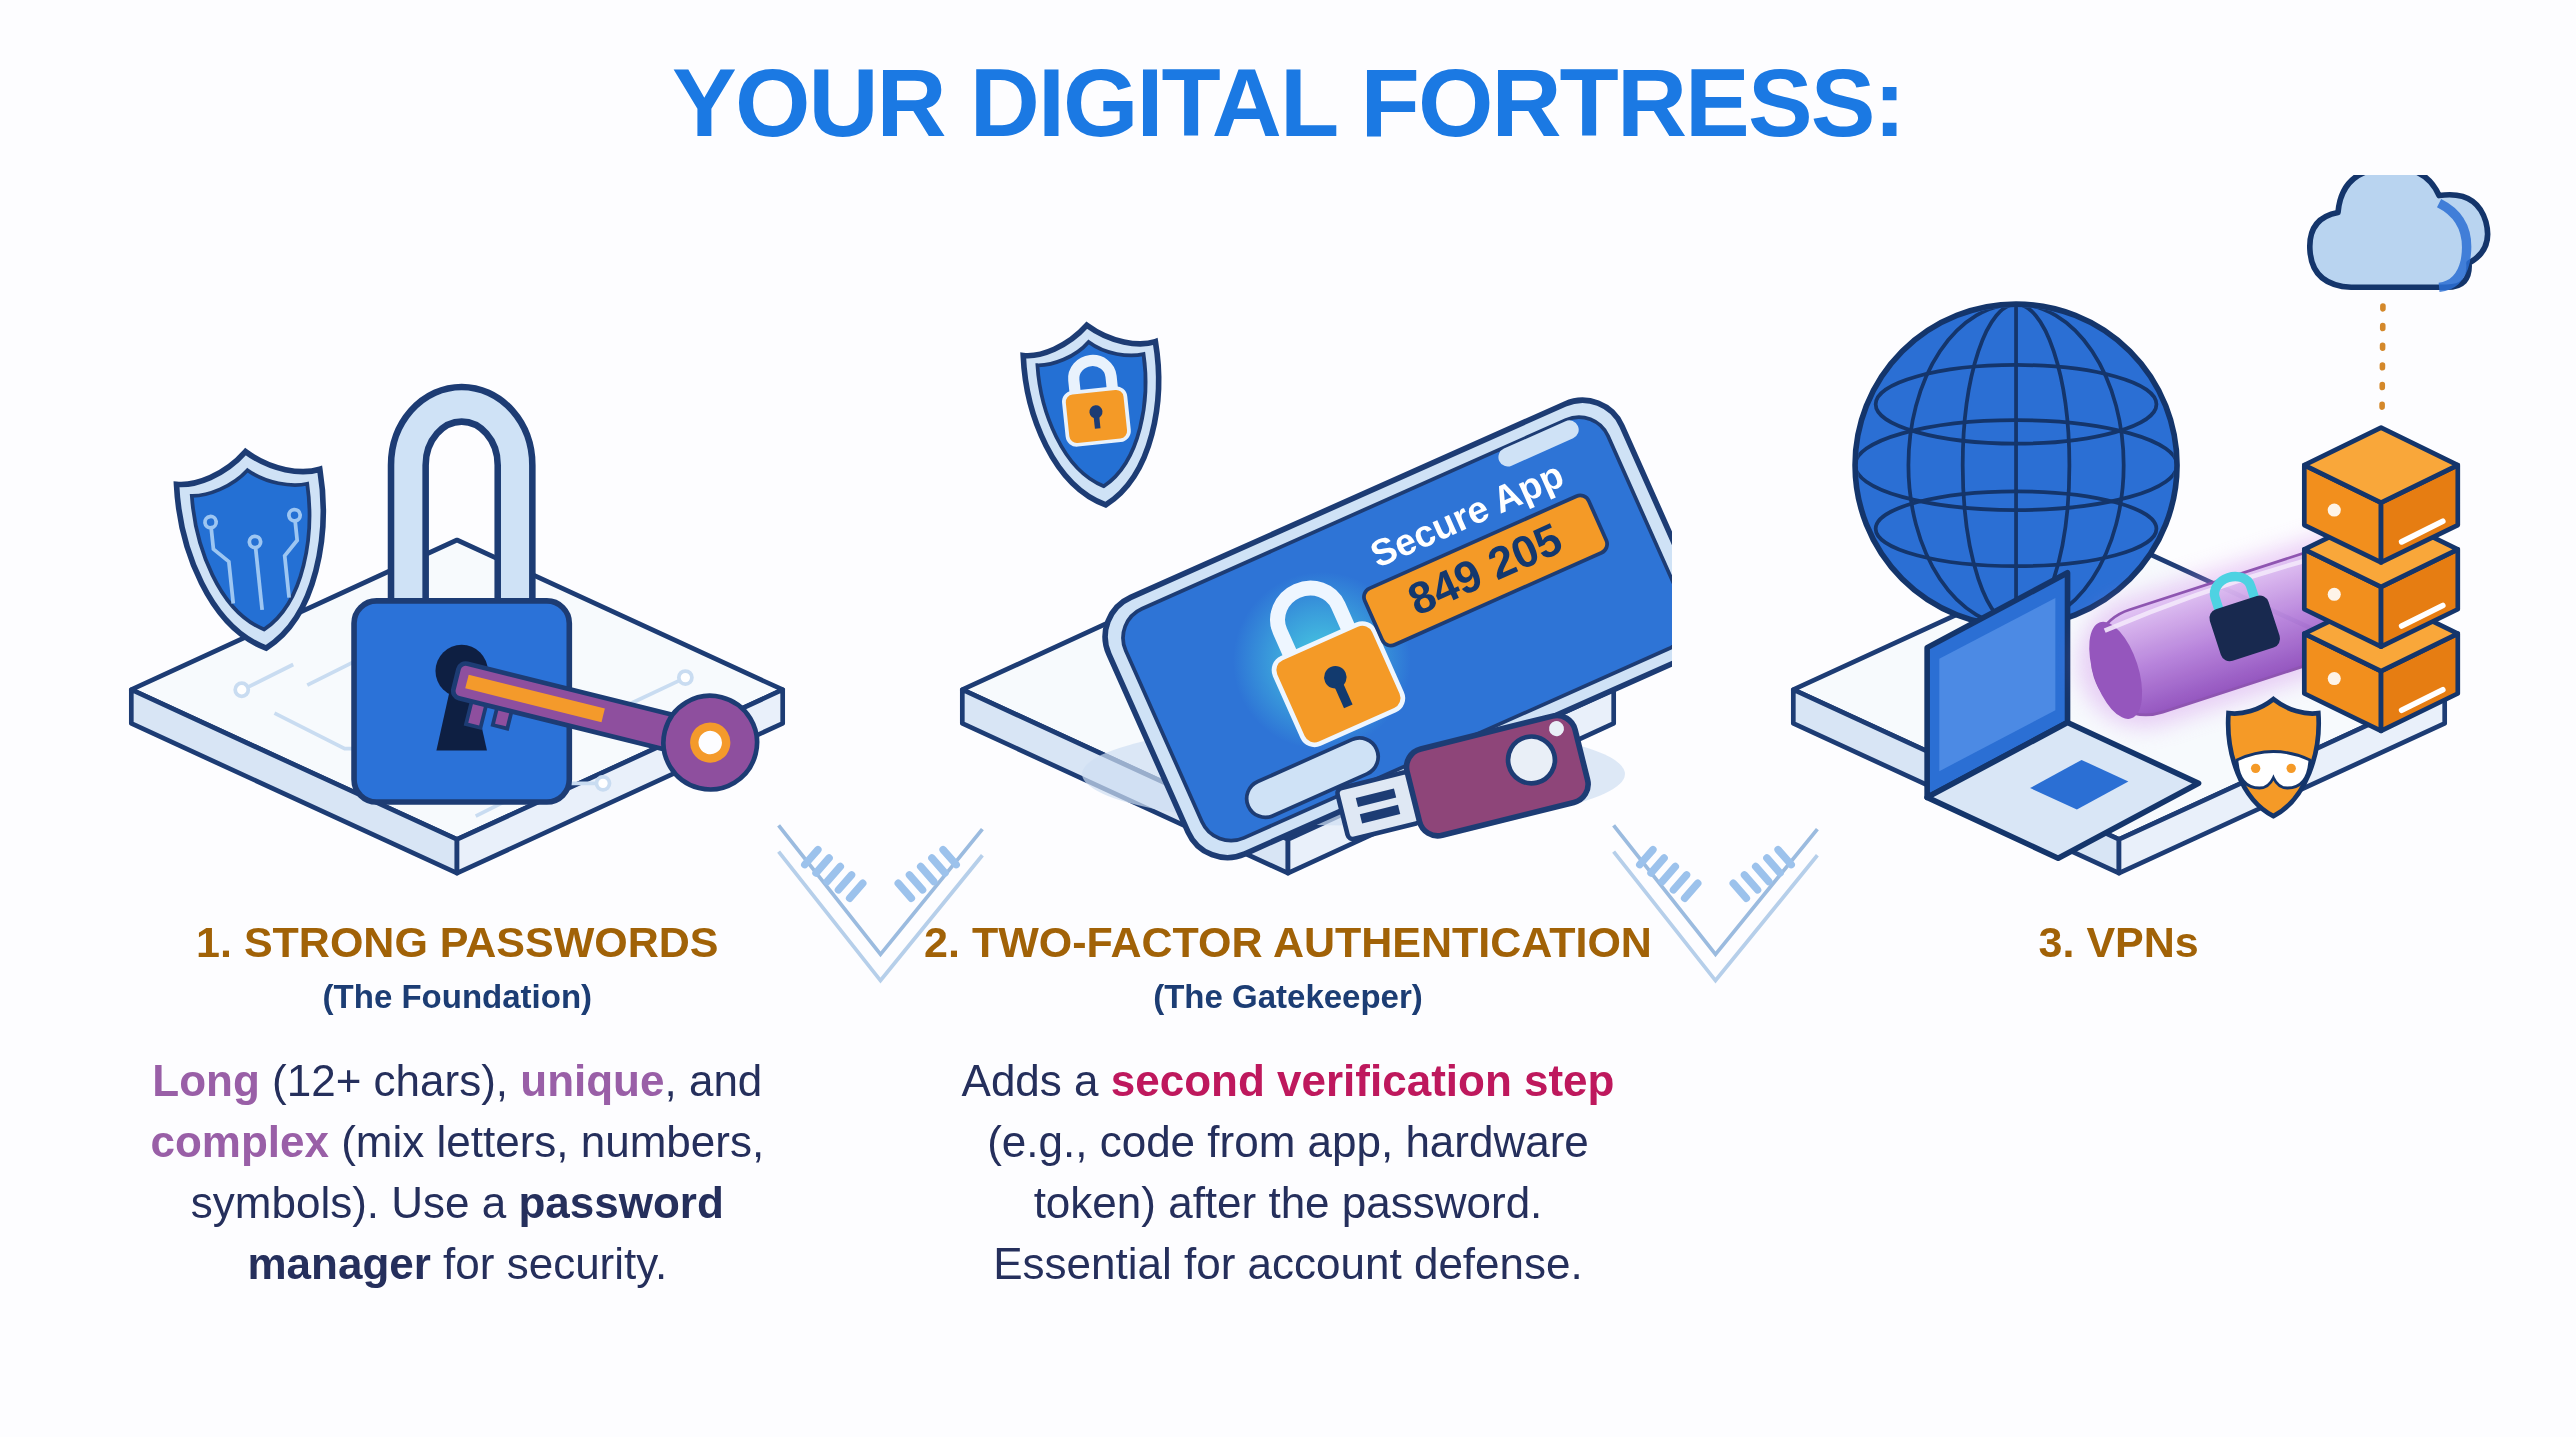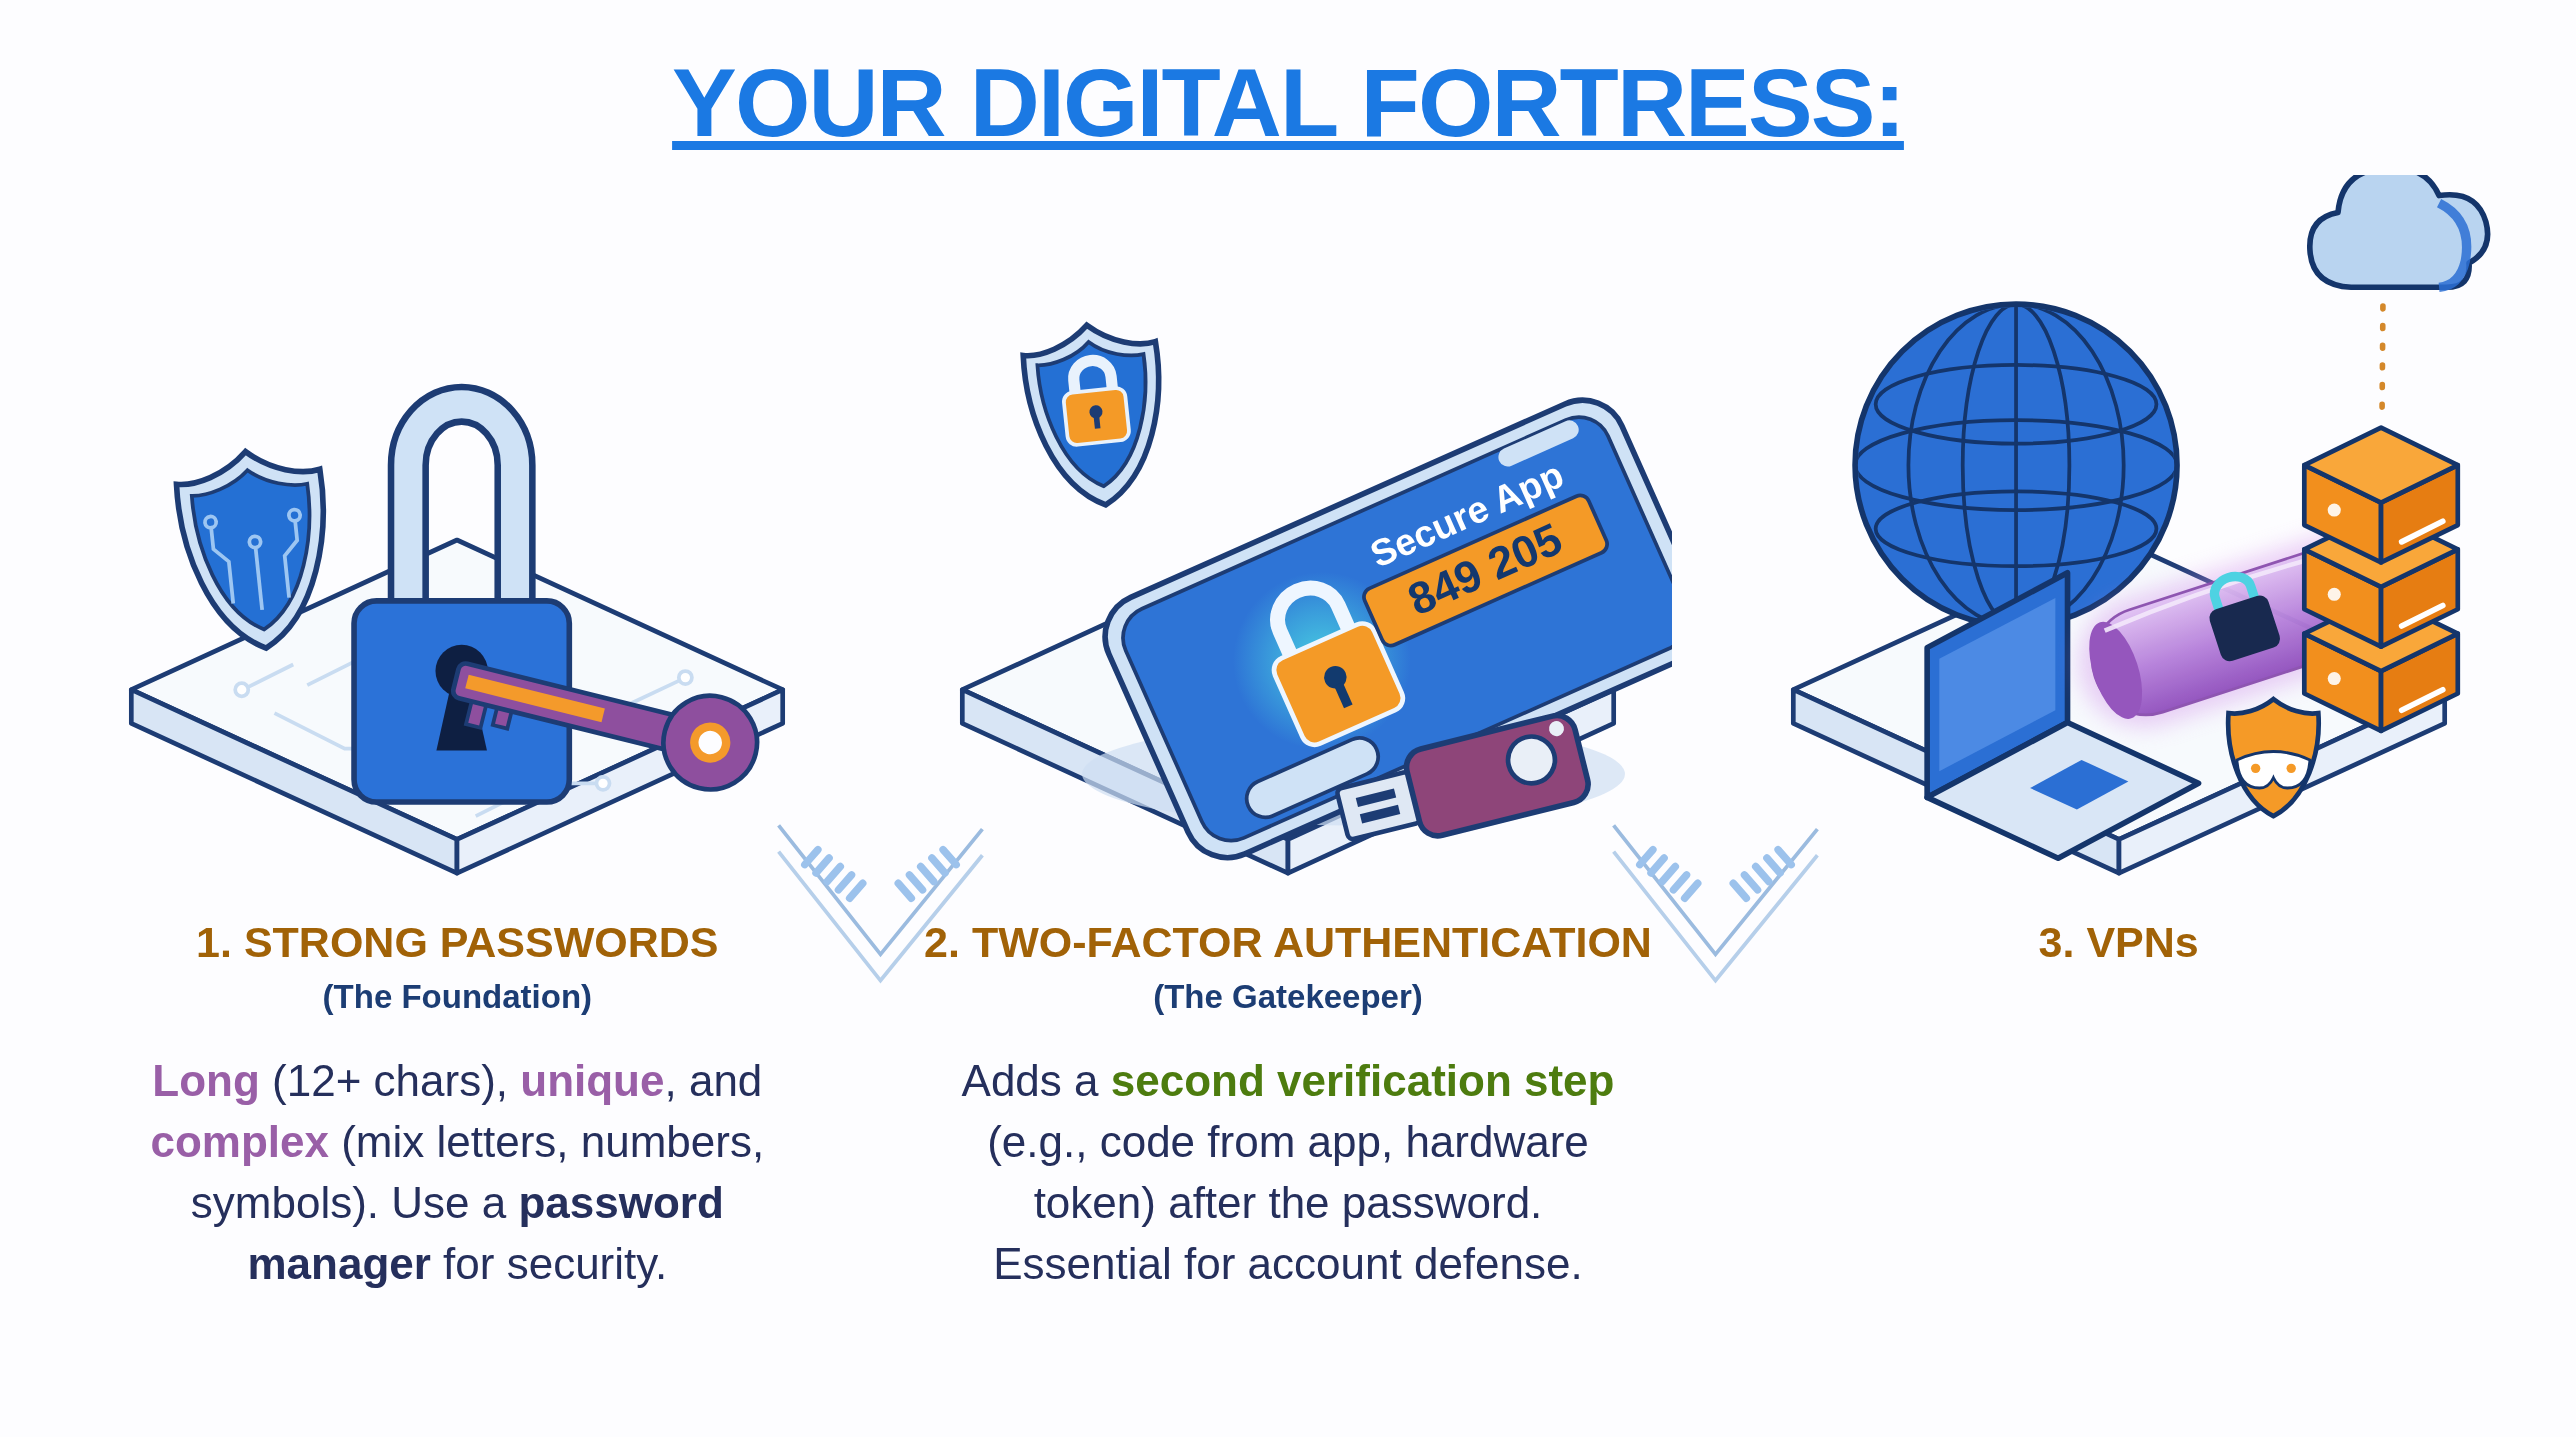--- a/index.html
+++ b/index.html
@@ -12,7 +12,7 @@
   .title-block { text-align:center; padding-top:47px; position:relative; z-index:2; }
   .title-line1 {
     font-size:97px; font-weight:800; letter-spacing:-1.9px;
-    color:#1b79e3; line-height:1.16;text-decoration:underline;
+    color:#1b79e3; line-height:1.16;
   }
   .title-line2 {
     font-size:111px; font-weight:800; letter-spacing:-2.8px;

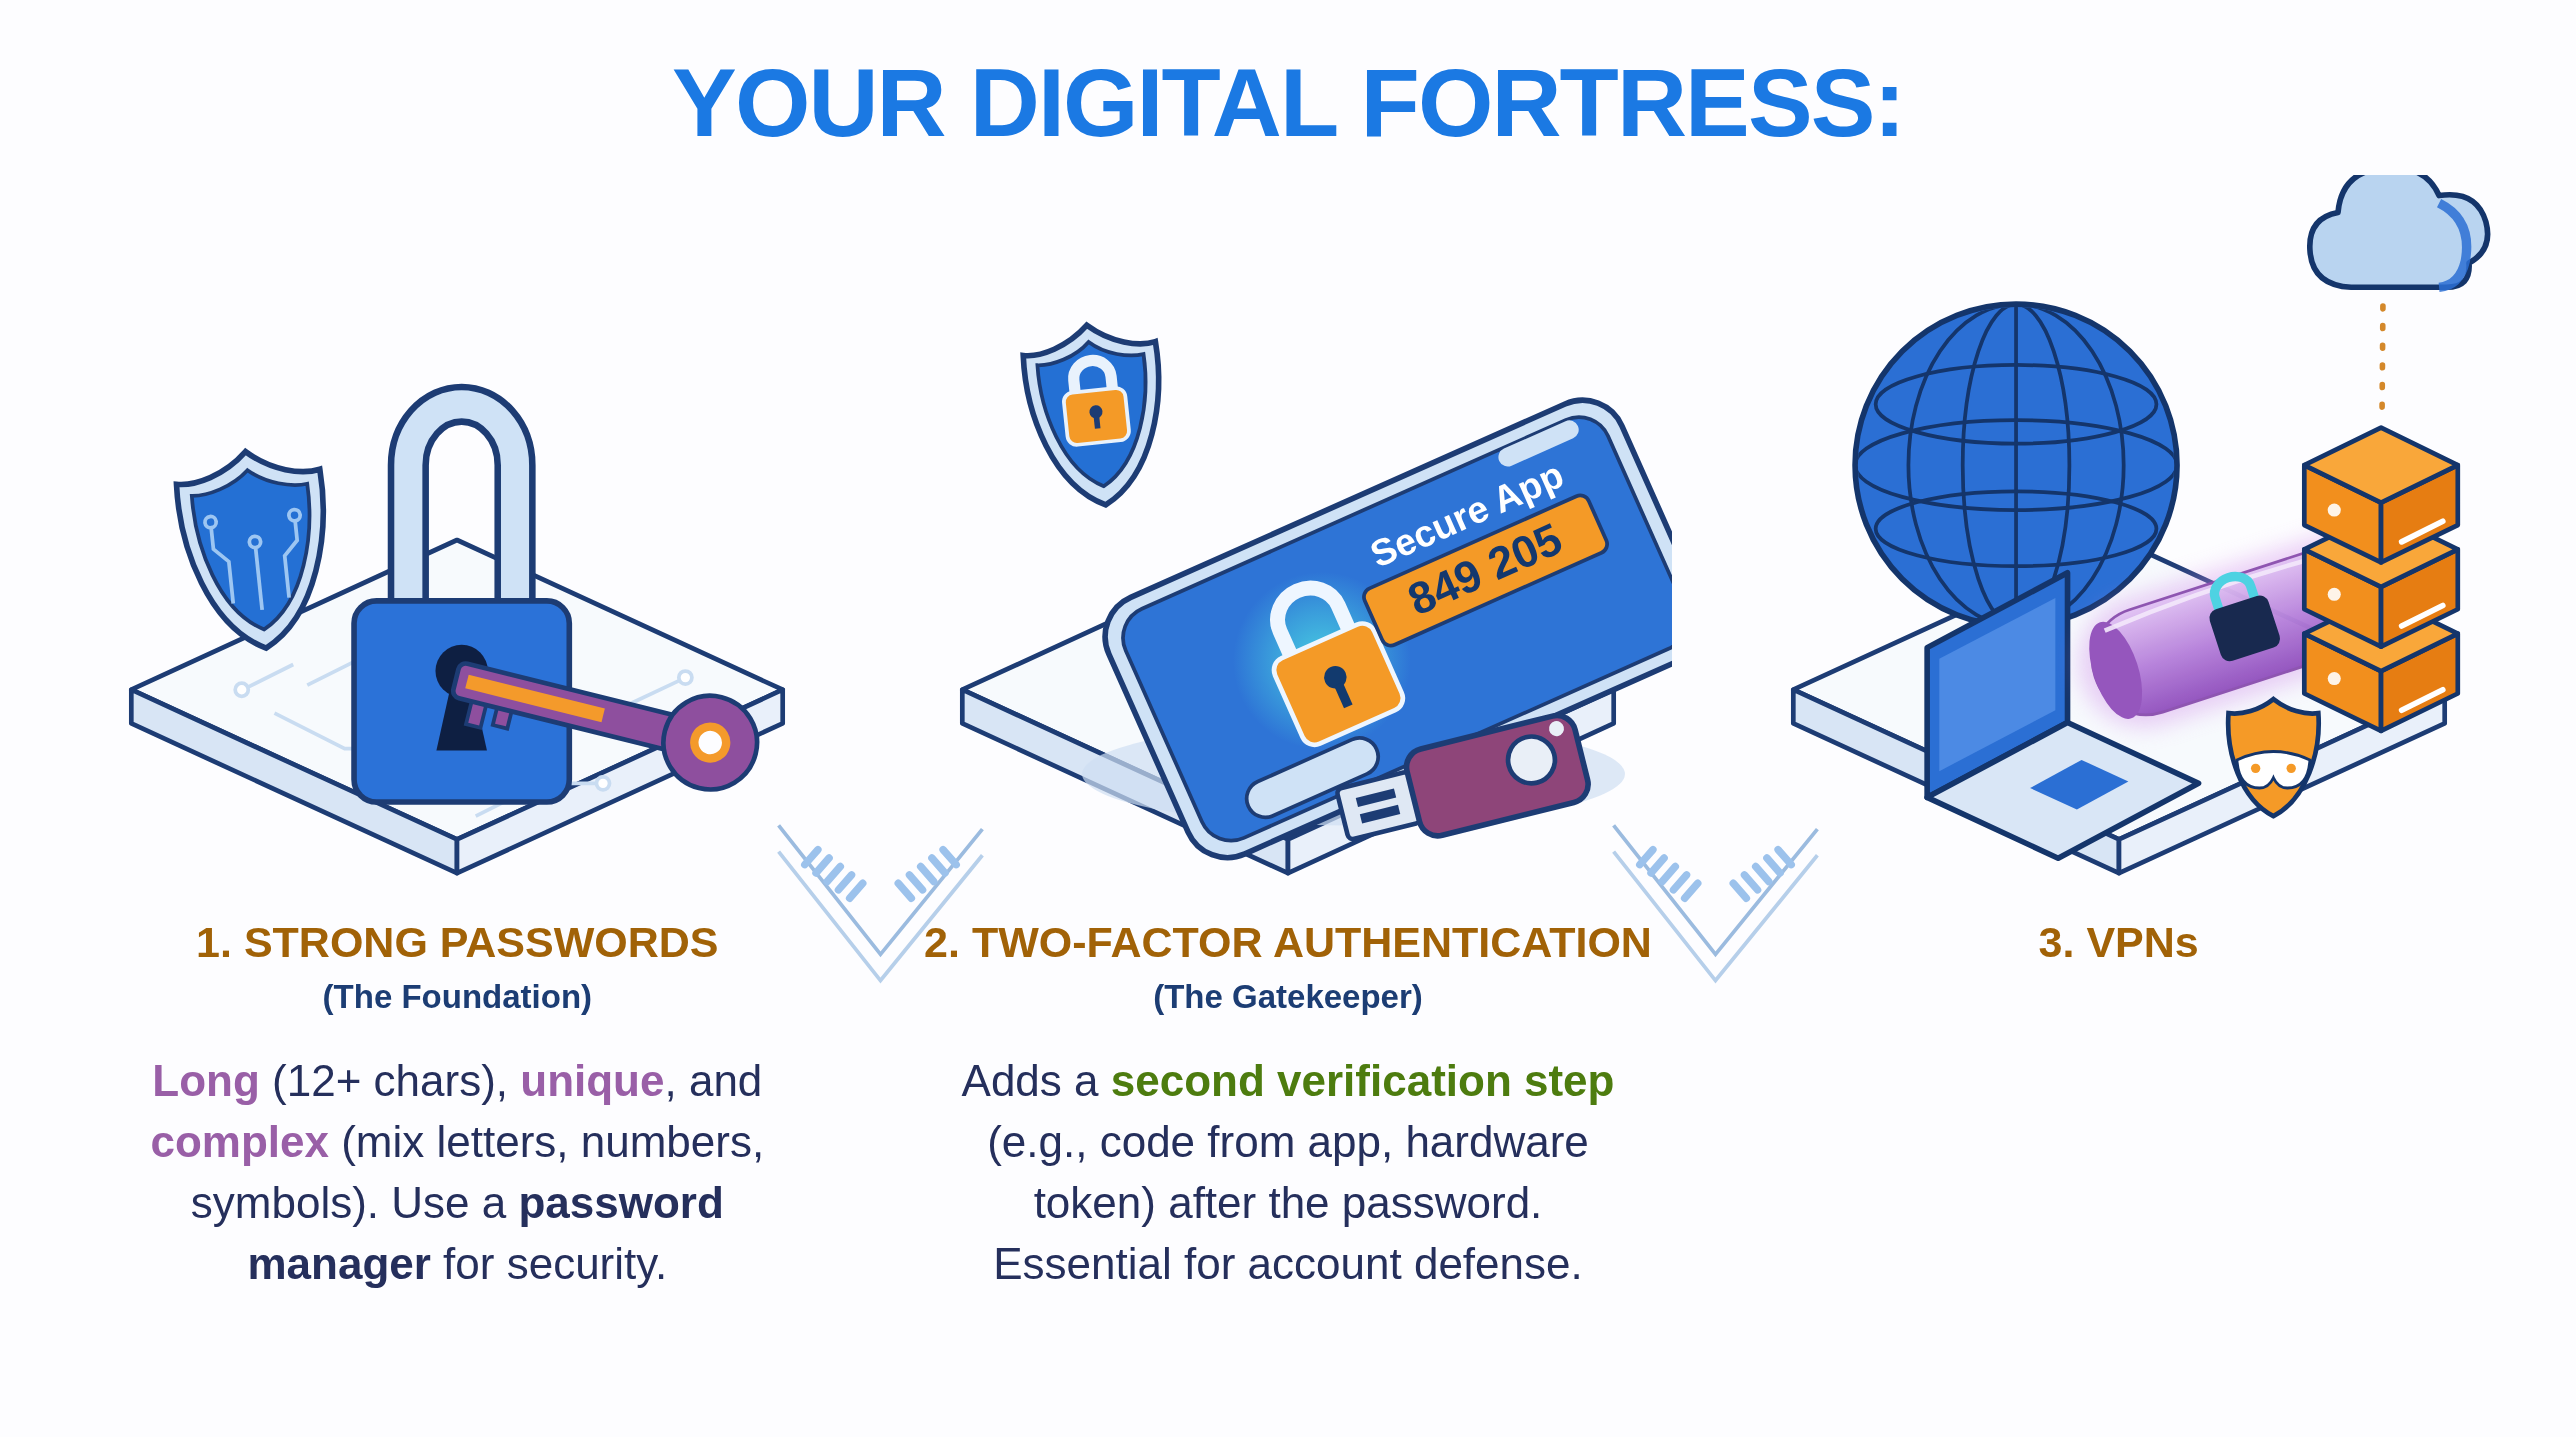--- a/index.html
+++ b/index.html
@@ -30,7 +30,7 @@
     text-align:center; max-width:660px;
   }
   .seg-purple { color:#995fa7; font-weight:bold; }
-  .seg-orange { color:#4d7c0f; font-weight:bold; }
+  .seg-orange { color:#be185d; font-weight:bold; }
   .seg-bold   { font-weight:bold; }
   .connector { position:absolute; z-index:0; }
   #connector-1 { left:773px; top:816px; }

